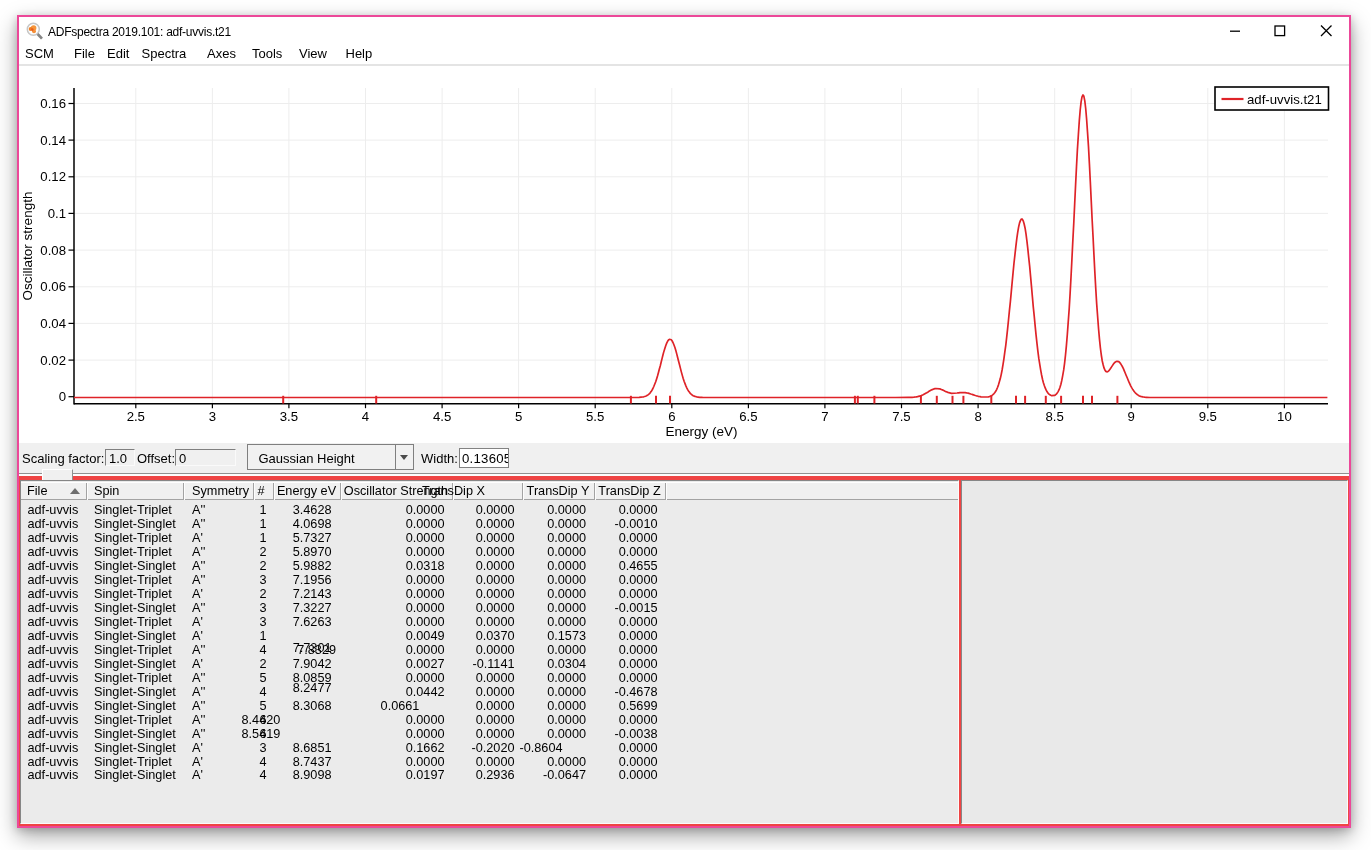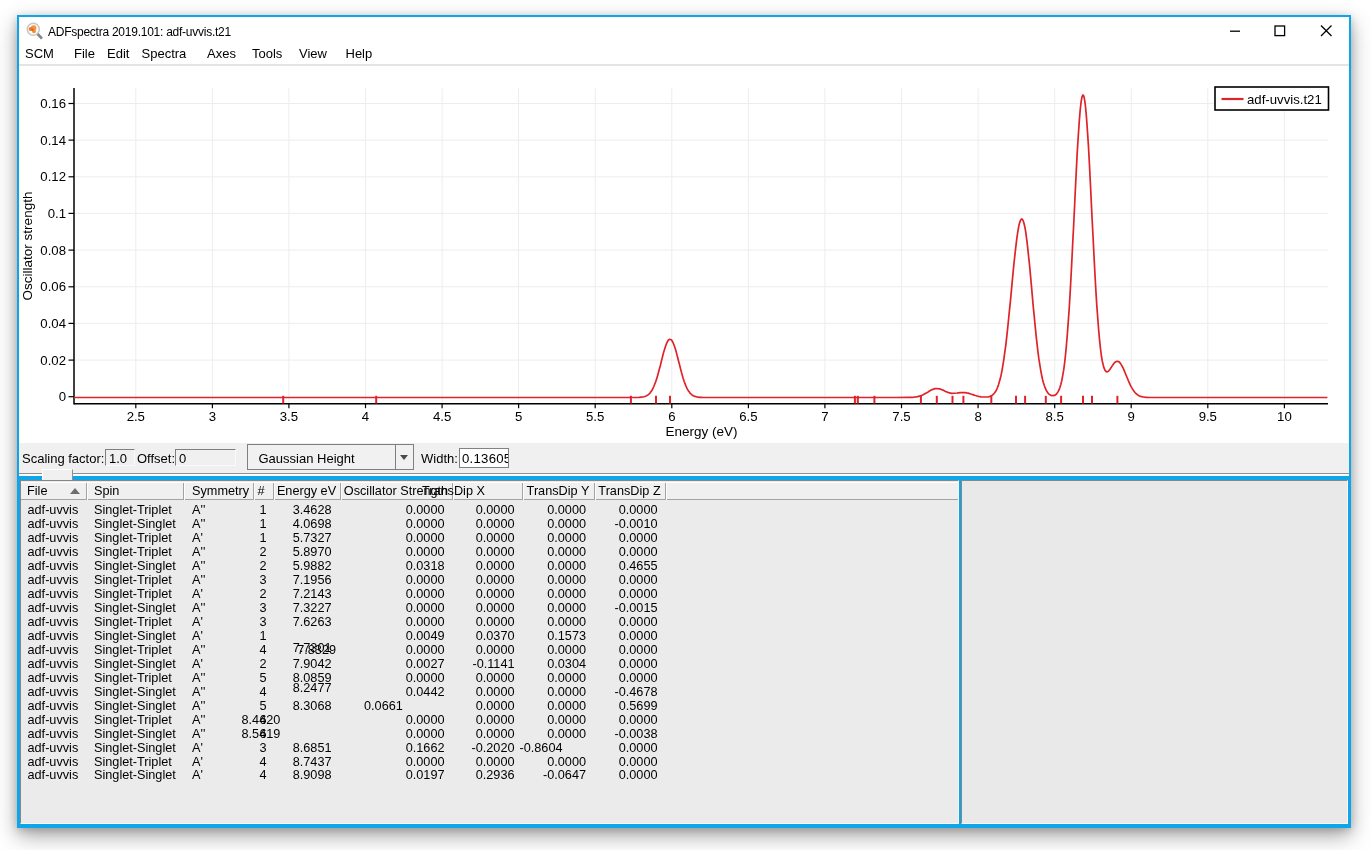--- a/index.html
+++ b/index.html
@@ -2,8 +2,8 @@
 <html><head><meta charset="utf-8"><style>
 html,body{margin:0;padding:0;width:1371px;height:850px;background:#fff;overflow:hidden}
 *{box-sizing:border-box;font-family:"Liberation Sans",sans-serif}
-#win{position:absolute;left:17px;top:15px;width:1333.5px;height:813px;background:#0ea5e9;
- border:2px solid #0ea5e9;box-shadow:0 8px 20px rgba(0,0,0,.35),0 2px 8px rgba(0,0,0,.18)}
+#win{position:absolute;left:17px;top:15px;width:1333.5px;height:813px;background:#ef4444;
+ border:2px solid #ec4899;box-shadow:0 8px 20px rgba(0,0,0,.35),0 2px 8px rgba(0,0,0,.18)}
 .c{position:absolute;font-size:12.7px;color:#000;white-space:nowrap}
 .lab{position:absolute;font-size:13px;color:#000;white-space:nowrap}
 .tlab{position:absolute;font-size:13px;color:#000;white-space:nowrap}

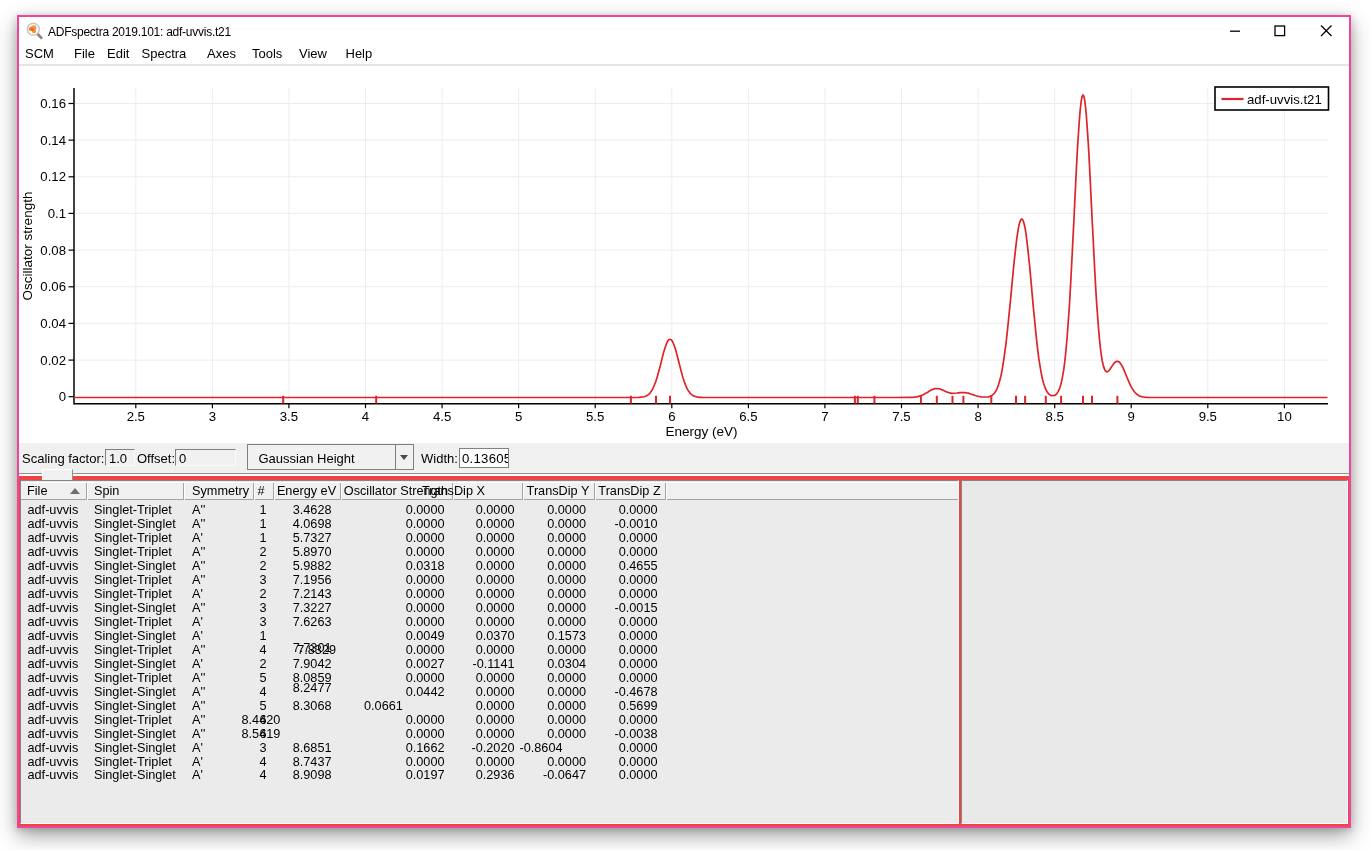--- a/index.html
+++ b/index.html
@@ -321,7 +321,7 @@
 <div class="c" style="left:173px;top:681.6px">A''</div>
 <div class="c" style="left:224px;width:40px;text-align:center;top:681.6px">5</div>
 <div class="c" style="left:222.5px;width:90px;text-align:right;top:681.6px">8.3068</div>
-<div class="c" style="left:345px;width:90px;text-align:left;top:681.6px">0.0661</div>
+<div class="c" style="left:336px;width:90px;text-align:center;top:681.6px">0.0661</div>
 <div class="c" style="left:405.5px;width:90px;text-align:right;top:681.6px">0.0000</div>
 <div class="c" style="left:477px;width:90px;text-align:right;top:681.6px">0.0000</div>
 <div class="c" style="left:548.5px;width:90px;text-align:right;top:681.6px">0.5699</div>

